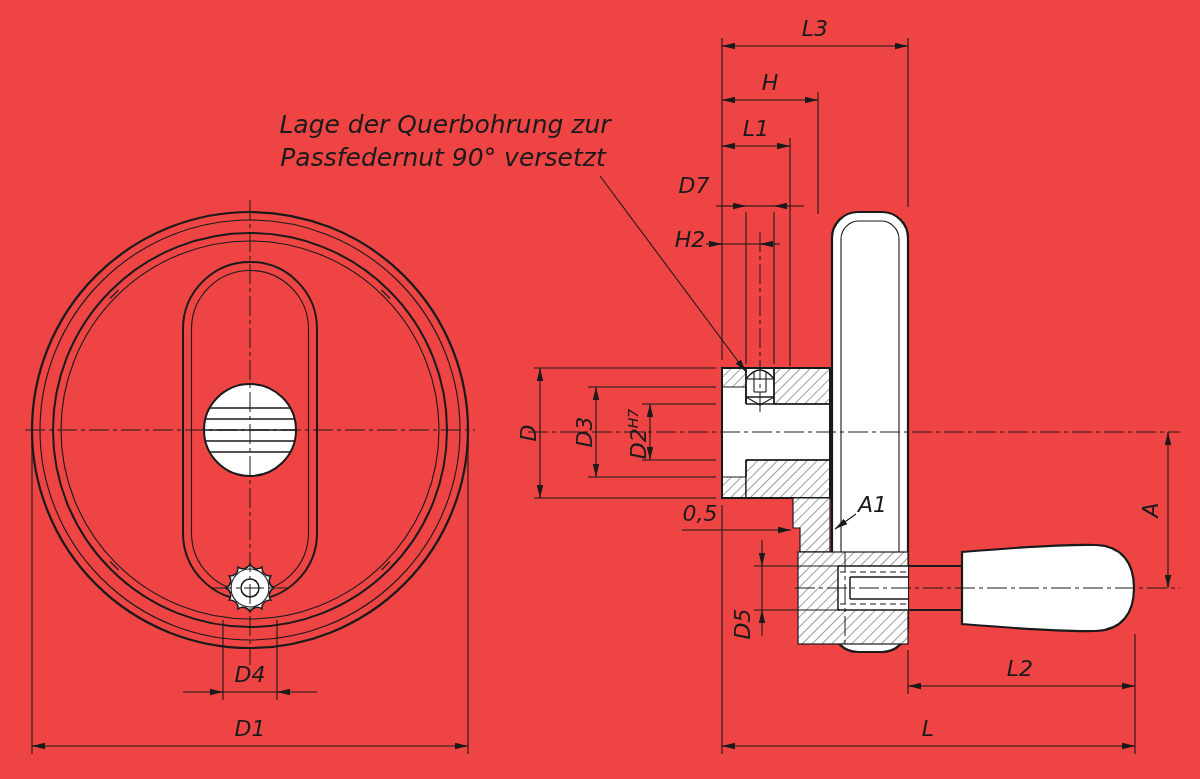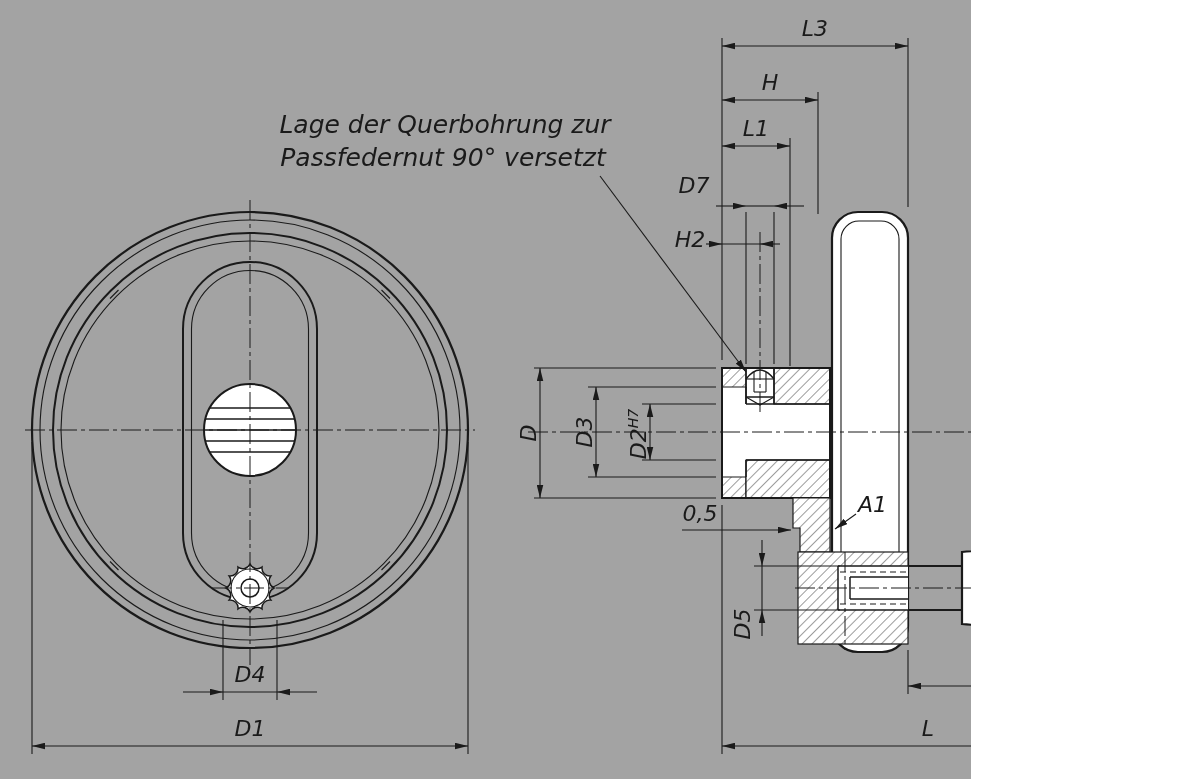--- a/index.html
+++ b/index.html
@@ -3,7 +3,7 @@
 <meta charset="utf-8">
 <style>
   html,body{margin:0;padding:0;background:#ffffff;}
-  .canvas{width:971px;height:779px;position:relative;background:#a3a3a3;overflow:hidden;}
+  .canvas{width:1200px;height:779px;position:relative;background:#ef4444;overflow:hidden;}
   svg{display:block;}
   .outline{fill:none;stroke:#1a1a1a;stroke-width:2;}
   .outline-fill{fill:#ffffff;stroke:#1a1a1a;stroke-width:2;}

